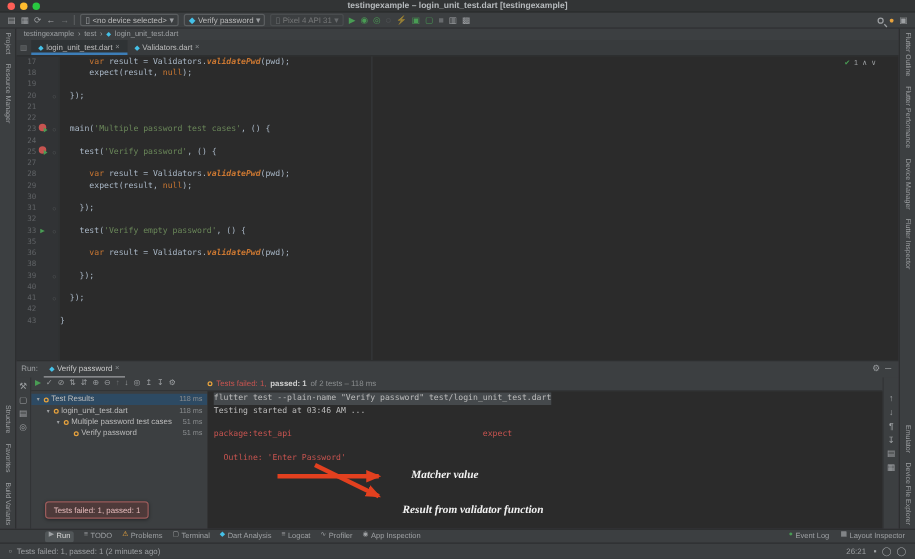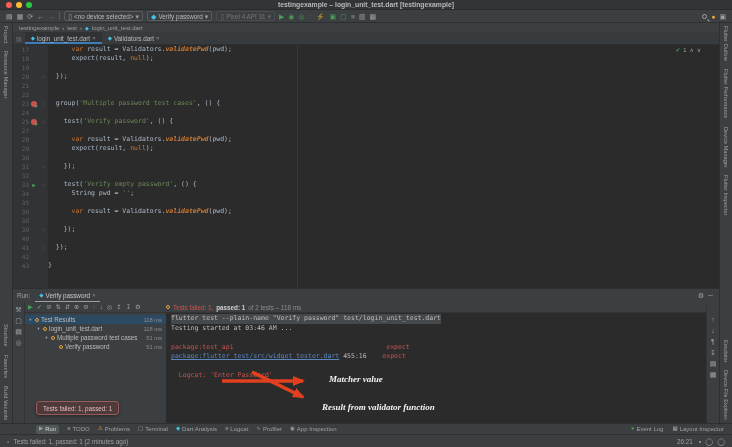--- a/index.html
+++ b/index.html
@@ -46,7 +46,7 @@
   .gutterbg{position:absolute;left:0;top:0;width:35px;height:100%;background:#313335;border-right:1px solid #2f3132}
   .guide{position:absolute;left:284px;top:0;bottom:0;width:1px;background:#36393b}
   .ed-lines{position:relative}
-  .ed-line{display:flex;height:9px;align-items:center;font-family:"DejaVu Sans Mono",monospace;font-size:6.5px;line-height:9px}
+  .ed-line{display:flex;height:9px;align-items:flex-start;font-family:"DejaVu Sans Mono",monospace;font-size:6.5px;line-height:9px}
   .ln-num{width:16px;text-align:right;color:#606366;font-size:6px;flex:none;font-family:"DejaVu Sans Mono",monospace}
   .ln-num.cur{color:#d8d8d8}
   .ln-ic{width:10px;flex:none;display:flex;justify-content:center;align-items:center}

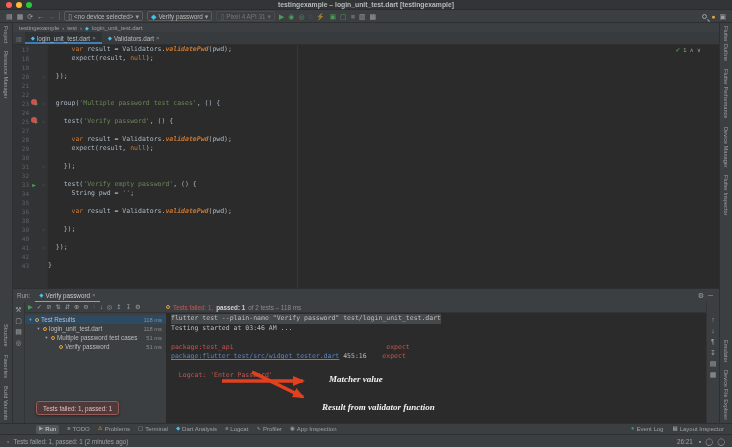--- a/index.html
+++ b/index.html
@@ -250,7 +250,7 @@
               <span class="ic-fail"></span>
             </span>
             <span class="ln-fold">○</span>
-            <span class="code"><span class="c-pl">  group(</span><span class="c-str">'Multiple password test cases'</span><span class="c-pl">, () {</span></span>
+            <span class="code"><span class="c-pl">  main(</span><span class="c-str">'Multiple password test cases'</span><span class="c-pl">, () {</span></span>
           </div>
           <div class="ed-line">
             <span class="ln-num">24</span>

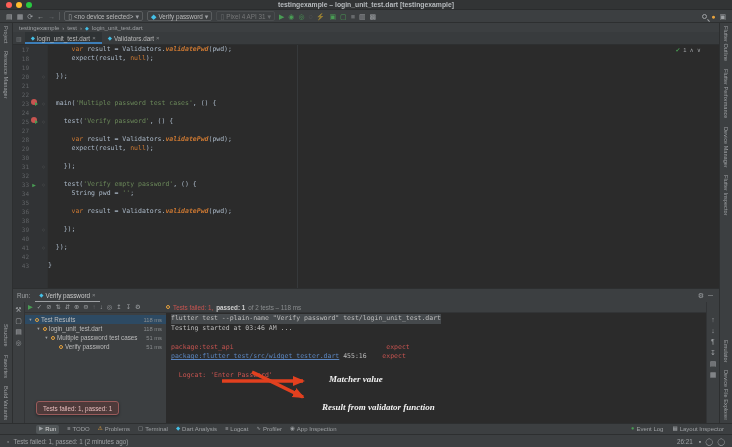--- a/index.html
+++ b/index.html
@@ -311,12 +311,6 @@
             <span class="code"><span class="c-pl">    test(</span><span class="c-str">'Verify empty password'</span><span class="c-pl">, () {</span></span>
           </div>
           <div class="ed-line">
-            <span class="ln-num">34</span>
-            <span class="ln-ic"></span>
-            <span class="ln-fold"></span>
-            <span class="code"><span class="c-pl">      String pwd = </span><span class="c-str">''</span><span class="c-pl">;</span></span>
-          </div>
-          <div class="ed-line">
             <span class="ln-num">35</span>
             <span class="ln-ic"></span>
             <span class="ln-fold"></span>

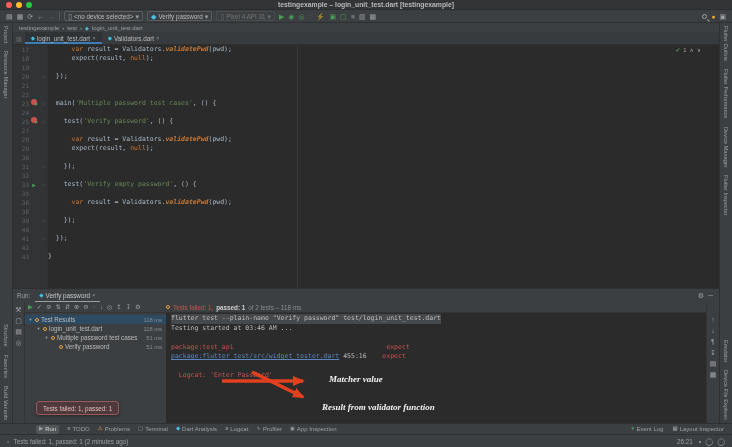--- a/index.html
+++ b/index.html
@@ -443,7 +443,6 @@
                 <div class="cl"><span class="c-pl2">Testing started at 03:46 AM ...</span></div>
                 <div class="cl"></div>
                 <div class="cl"><span class="c-err">package:test_api</span><span class="c-pl2">                                       </span><span class="c-err">expect</span></div>
-                <div class="cl"><span class="c-lnk">package:flutter_test/src/widget_tester.dart</span><span class="c-pl2"> 455:16    </span><span class="c-err">expect</span></div>
                 <div class="cl"></div>
                 <div class="cl"><span class="c-err">  Logcat: 'Enter Password'</span></div>
               </div>

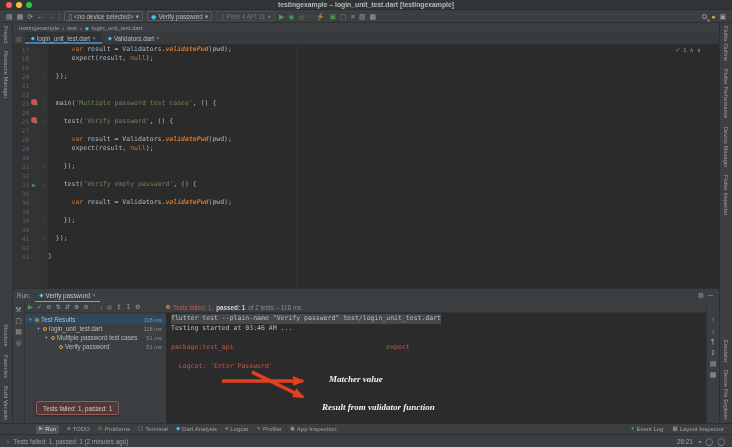--- a/index.html
+++ b/index.html
@@ -444,7 +444,7 @@
                 <div class="cl"></div>
                 <div class="cl"><span class="c-err">package:test_api</span><span class="c-pl2">                                       </span><span class="c-err">expect</span></div>
                 <div class="cl"></div>
-                <div class="cl"><span class="c-err">  Logcat: 'Enter Password'</span></div>
+                <div class="cl"><span class="c-err">  Outline: 'Enter Password'</span></div>
               </div>
           </div>
         </div>

